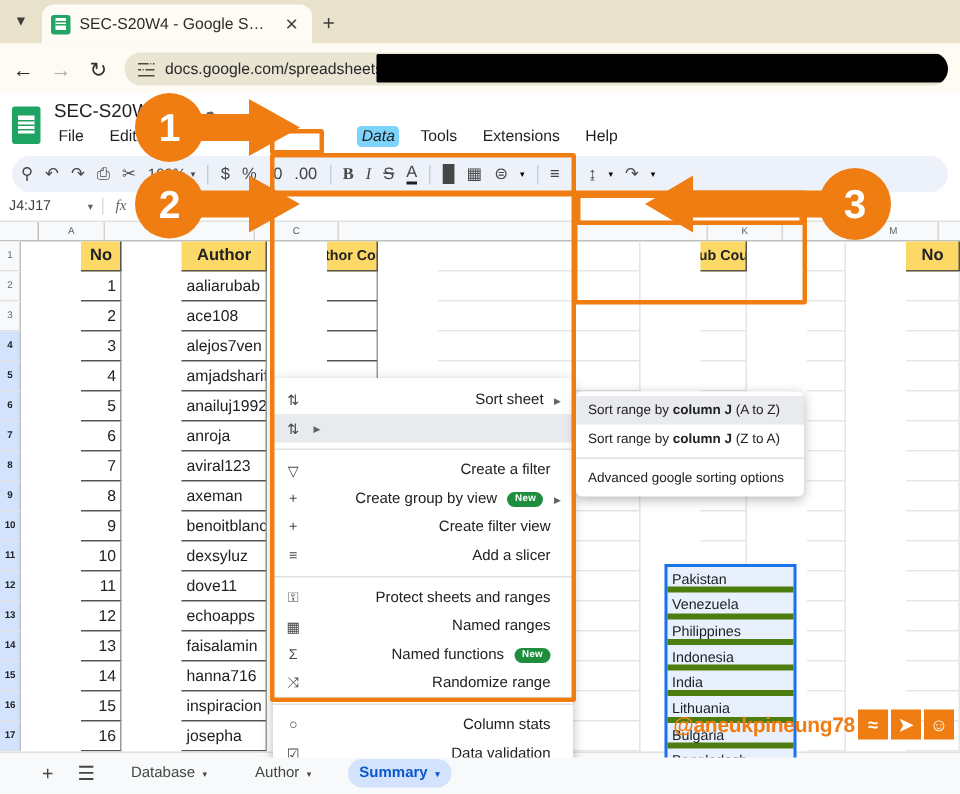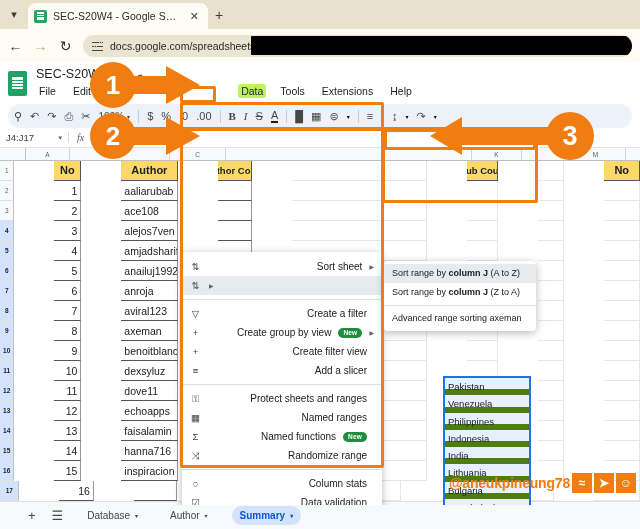--- a/index.html
+++ b/index.html
@@ -91,7 +91,7 @@
   .title-icons { position:absolute; left:118px; top:7px; font-size:10px; color:#5f6368; letter-spacing:4px;}
   .menubar { position:absolute; left:36px; top:22px; display:flex; gap:11px; }
   .menu-item { font-size:10.5px; color:#1f1f1f; padding:1px 3px; border-radius:3px; }
-  .menu-item.active { background:#bef264; }
+  .menu-item.active { background:#7dd3fc;font-style:italic; }
 
   .toolbar {
     position:relative; height:24px; margin:0 8px; background:#edf2fa; border-radius:14px;

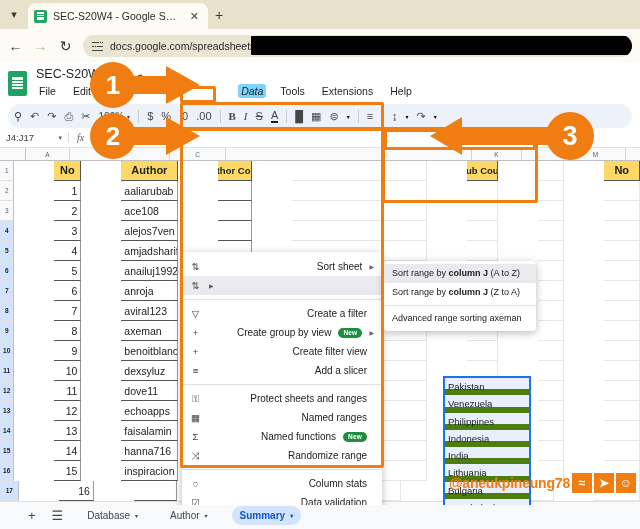--- a/index.html
+++ b/index.html
@@ -593,7 +593,7 @@
           <div class="sm-item hl"><span>Sort range by <b>column J</b> (A to Z)</span></div>
           <div class="sm-item"><span>Sort range by <b>column J</b> (Z to A)</span></div>
           <div class="sm-div"></div>
-          <div class="sm-item"><span>Advanced range sorting axeman</span></div>
+          <div class="sm-item"><span>Advanced google sorting options</span></div>
         </div>
     </div>
   </div>

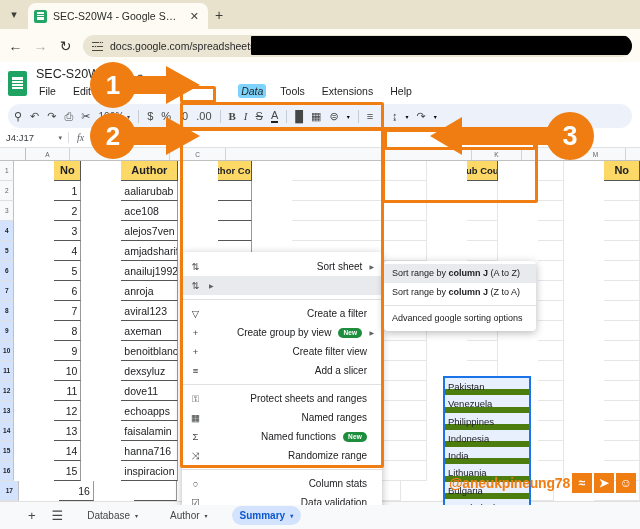--- a/index.html
+++ b/index.html
@@ -156,7 +156,7 @@
   }
   .sel-cell {
     height:17.3px; line-height:17.3px; font-size:9.5px; color:#202124;
-    padding-left:3px; border-bottom:6px solid #4d7c0f; white-space:nowrap;
+    padding-left:3px; border-bottom:4px solid #4d7c0f; white-space:nowrap;
   }
   .sel-cell:last-child { border-bottom:none; }
 

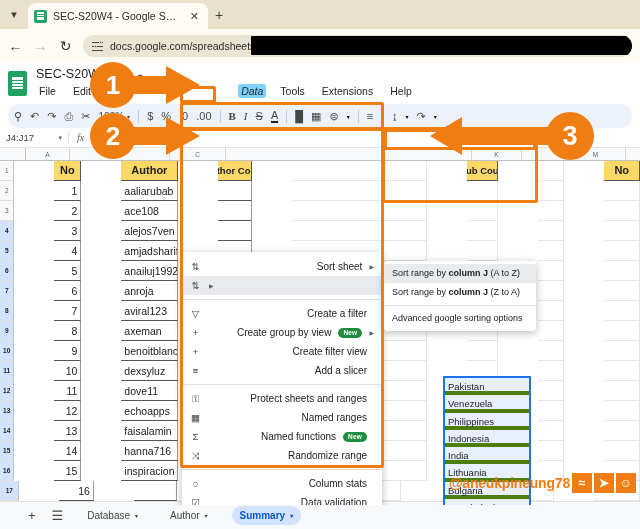--- a/index.html
+++ b/index.html
@@ -487,6 +487,7 @@
         <div class="row">
           <div class="rowhead sel">17</div>
           <div class="cell plain num c-a">16</div>
+          <div class="cell plain c-b">josepha</div>
           <div class="cell plain c-c"></div>
           <div class="cell blank c-gap"></div>
           <div class="cell blank c-k"></div>

